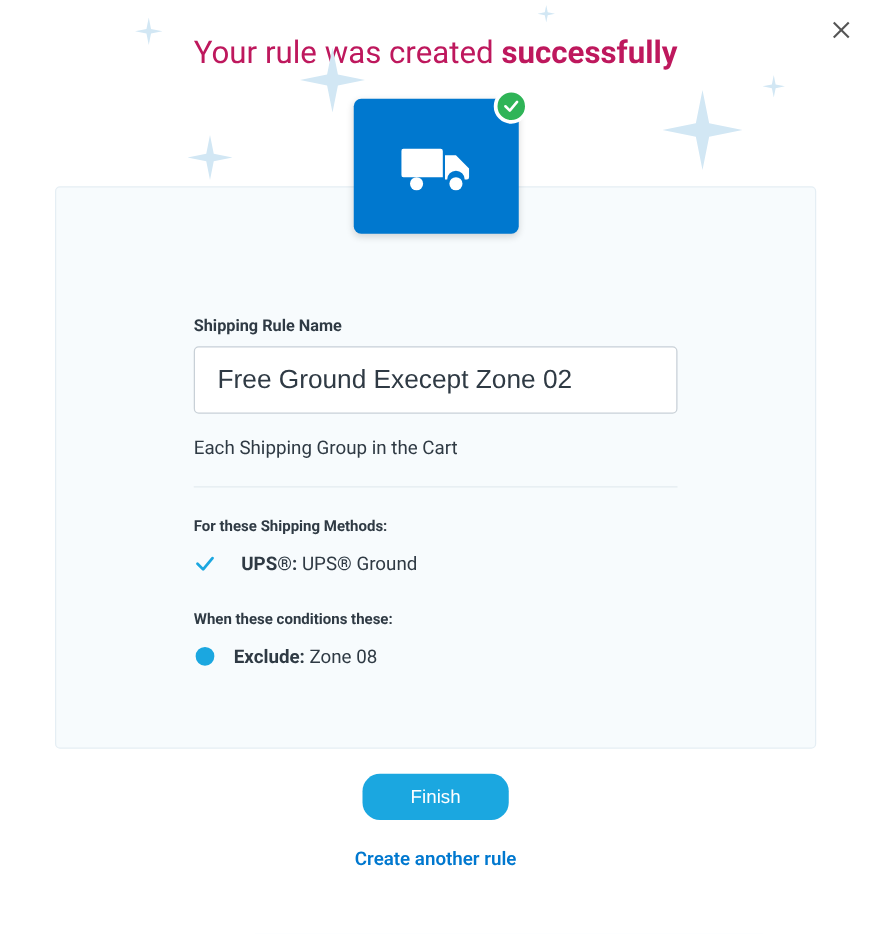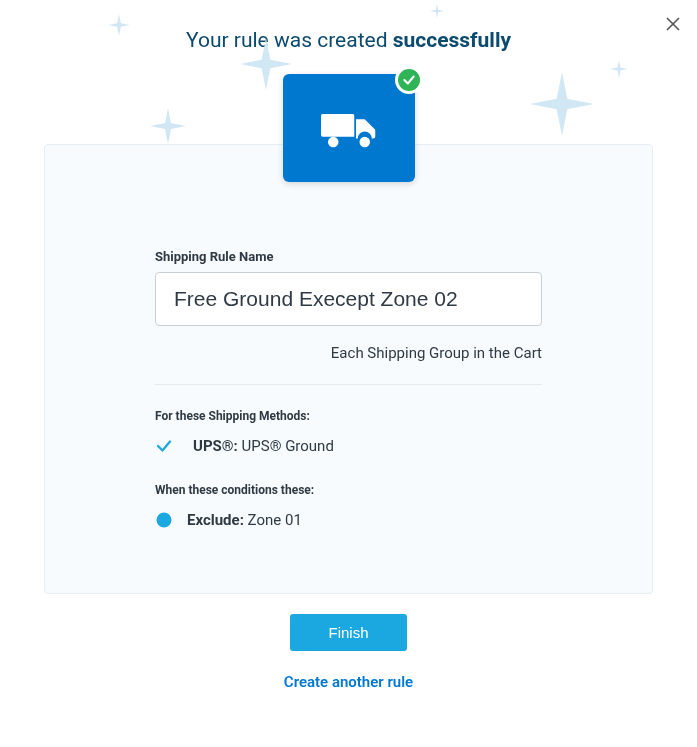--- a/index.html
+++ b/index.html
@@ -37,9 +37,9 @@
   .header {
     text-align: center;
     padding-top: 28px;
-    font-size: 21px;
+    font-size: 25px;
     font-weight: 400;
-    color: #0c4a6e;
+    color: #be185d;
   }
   .header strong { font-weight: 700; }
   .truck-wrap {

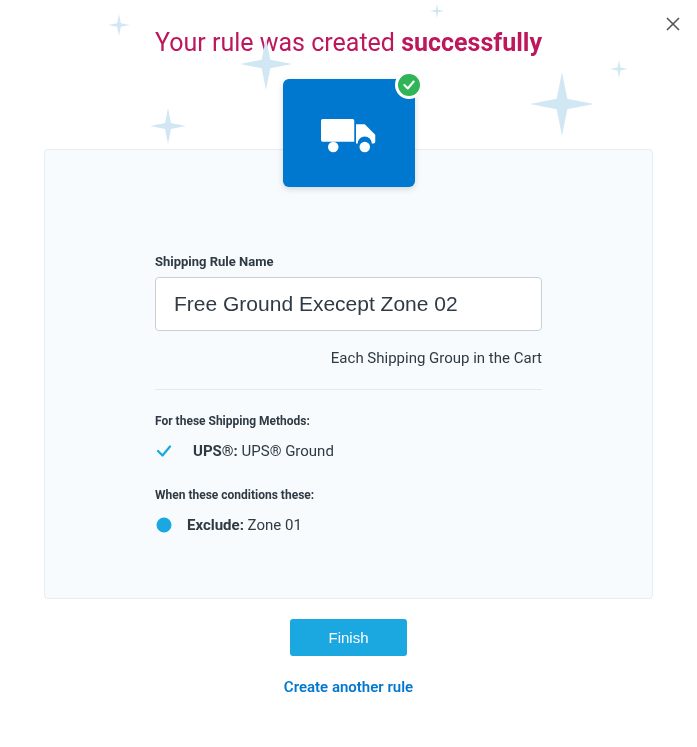--- a/index.html
+++ b/index.html
@@ -107,7 +107,7 @@
     background: #fff;
   }
   .subcaption {
-    text-align: right;
+    text-align: left;
     font-size: 15px;
     color: #2f3a44;
     margin: 18px 0 22px;

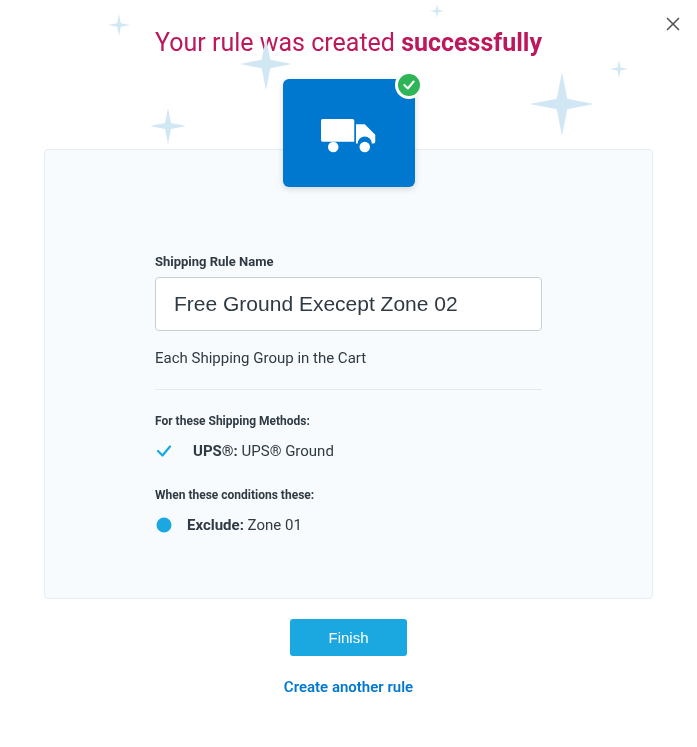--- a/index.html
+++ b/index.html
@@ -241,7 +241,7 @@
               <path d="M12 2a10 10 0 1 0 0 20 10 10 0 0 0 0-20zM4.2 11h4.3c.1-2 .5-3.8 1.1-5.2A8 8 0 0 0 4.2 11zm0 2a8 8 0 0 0 5.4 5.2c-.6-1.4-1-3.2-1.1-5.2H4.2zm7.8 6c.9 0 2.1-2.3 2.3-6H9.7c.2 3.7 1.4 6 2.3 6zm0-14c-.9 0-2.1 2.3-2.3 6h4.6c-.2-3.7-1.4-6-2.3-6zm2.4.8c.6 1.4 1 3.2 1.1 5.2h4.3a8 8 0 0 0-5.4-5.2zm1.1 7.2c-.1 2-.5 3.8-1.1 5.2a8 8 0 0 0 5.4-5.2h-4.3z"></path>
             </svg>
         </span>
-        <span><strong>Exclude:</strong><span> Zone 01</span></span>
+        <span><strong>Exclude:</strong><span> Zone 08</span></span>
       </div>
 
     </div>

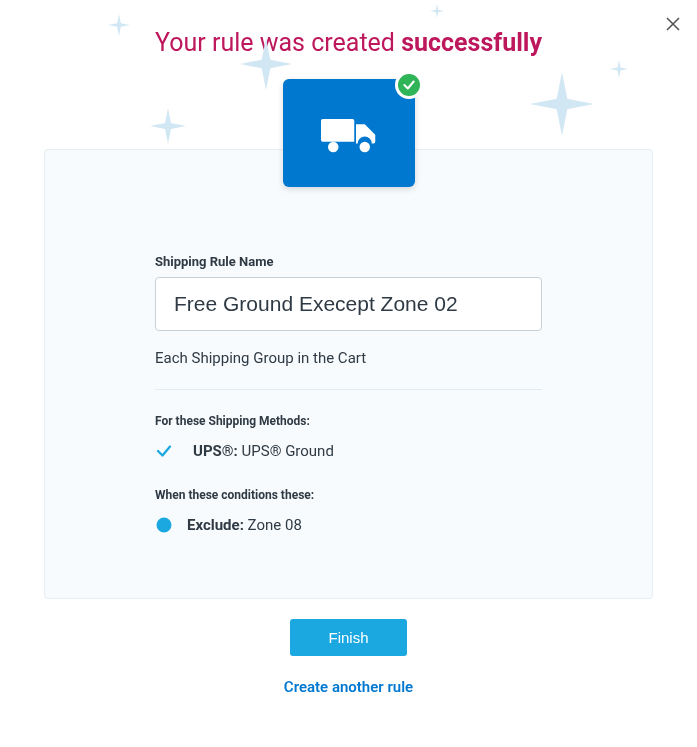--- a/index.html
+++ b/index.html
@@ -150,7 +150,7 @@
     font-weight: 500;
     border: none;
     padding: 10px 38px;
-    border-radius: 3px;
+    border-radius: 14px;
     cursor: pointer;
   }
   .link {

